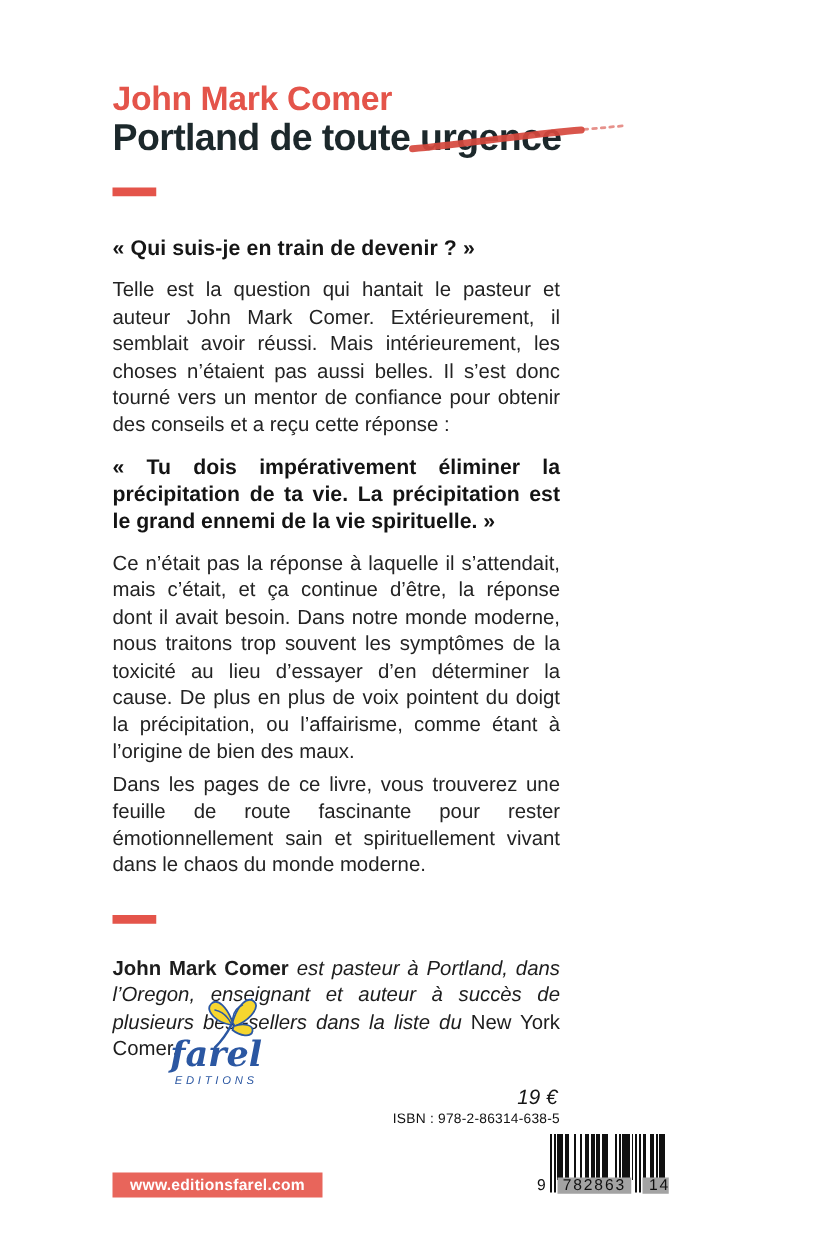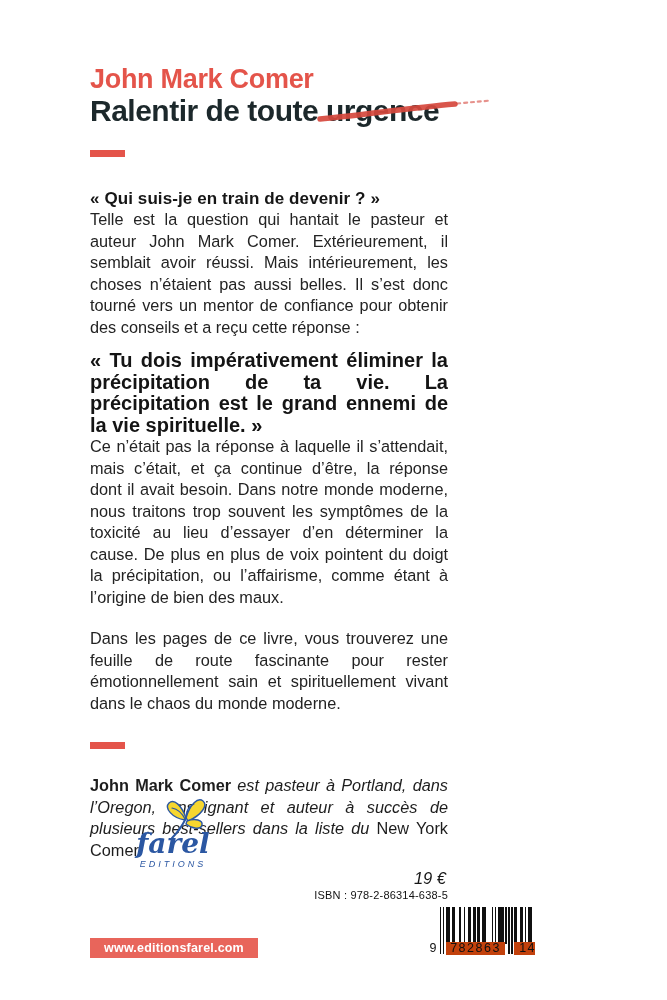--- a/index.html
+++ b/index.html
@@ -176,7 +176,7 @@
 
     <div class="author">John Mark Comer</div>
 
-    <div class="title"><span>Ralentir de toute </span><span class="struck"><span>urgence</span><svg class="strike-svg" viewBox="0 0 178 34">
+    <div class="title"><span>Portland de toute </span><span class="struck"><span>urgence</span><svg class="strike-svg" viewBox="0 0 178 34">
         <path d="M3,24 C 40,21 90,13 138,9" stroke="#d6483d" stroke-width="5.5" fill="none" stroke-linecap="round" opacity="0.92"></path>
         <path d="M140,8.5 C 152,7.5 162,6.5 174,5.5" stroke="#d6483d" stroke-width="2.2" fill="none" stroke-linecap="round" stroke-dasharray="3 4" opacity="0.6"></path>
       </svg></span></div>

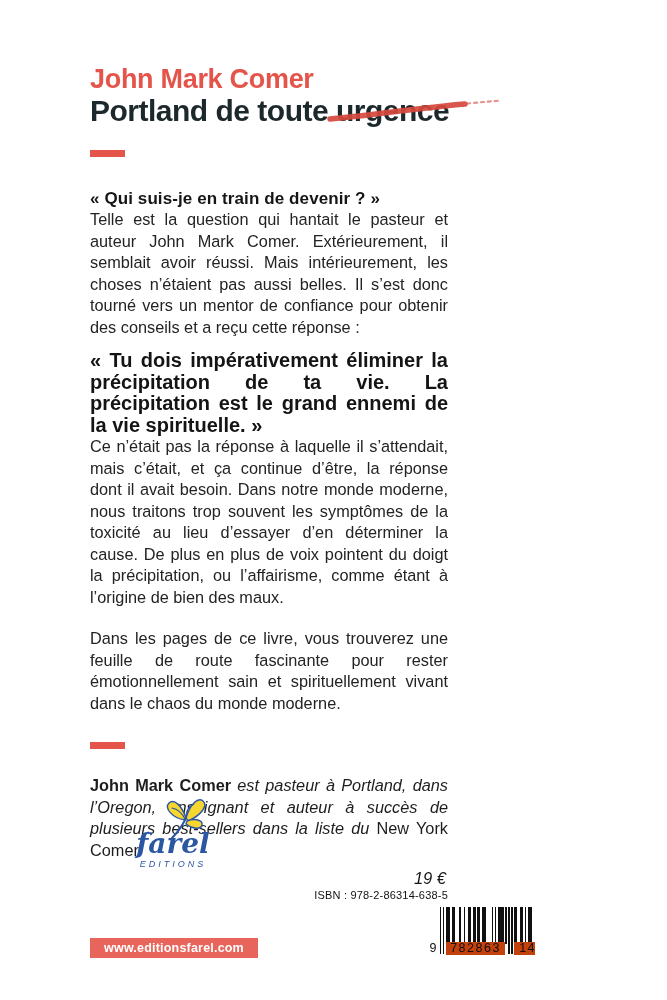--- a/index.html
+++ b/index.html
@@ -62,7 +62,7 @@
     letter-spacing:0.1px;
   }
   p.body-par{
-    margin-top:0;
+    margin-top:13px;
     font-size:16.3px;
     line-height:21.5px;
     color:var(--ink);

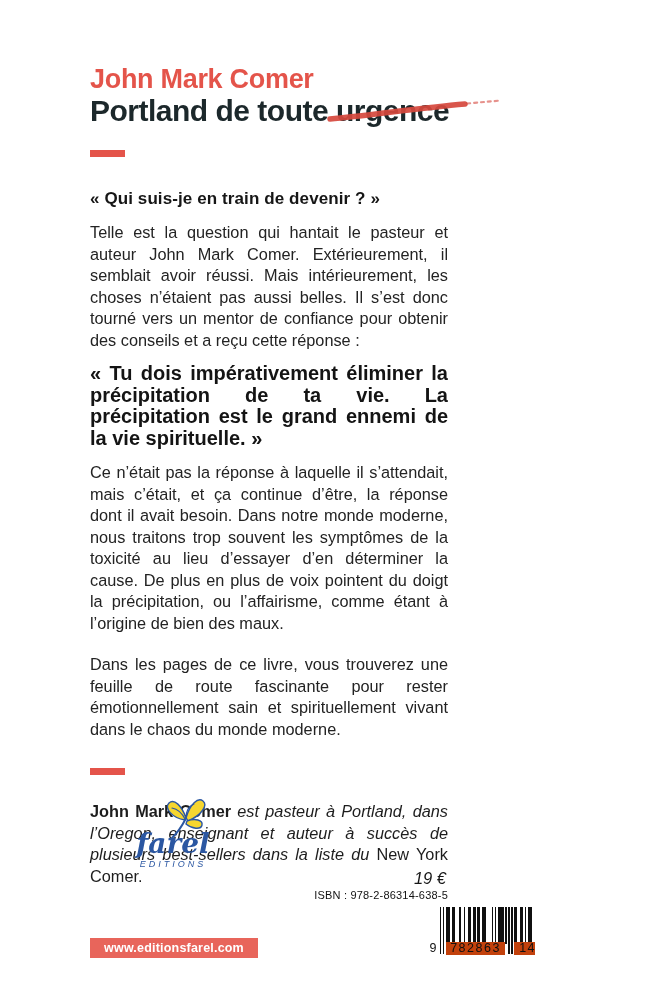--- a/index.html
+++ b/index.html
@@ -70,7 +70,7 @@
   }
   p.quote{
     margin-top:12px;
-    font-size:20px;
+    font-size:17px;
     line-height:21.5px;
     font-weight:bold;
     color:#141414;

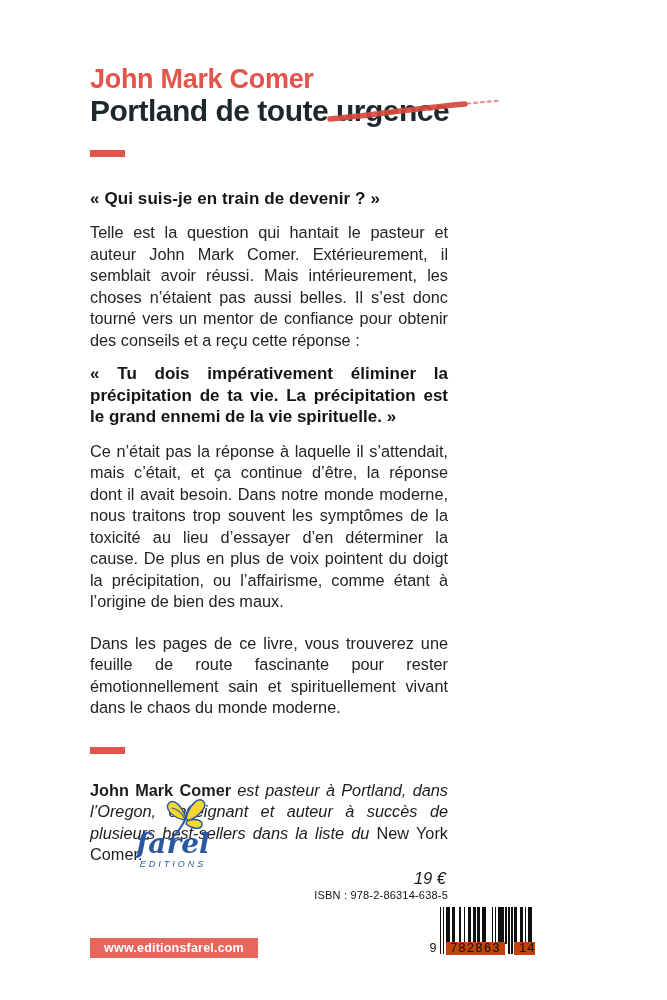--- a/index.html
+++ b/index.html
@@ -76,7 +76,7 @@
     color:#141414;
     text-align:justify;
   }
-  p.par3{margin-top:20px;}
+  p.par3{margin-top:5px;}
   .bio{
     margin-top:26px;
     font-size:16.3px;

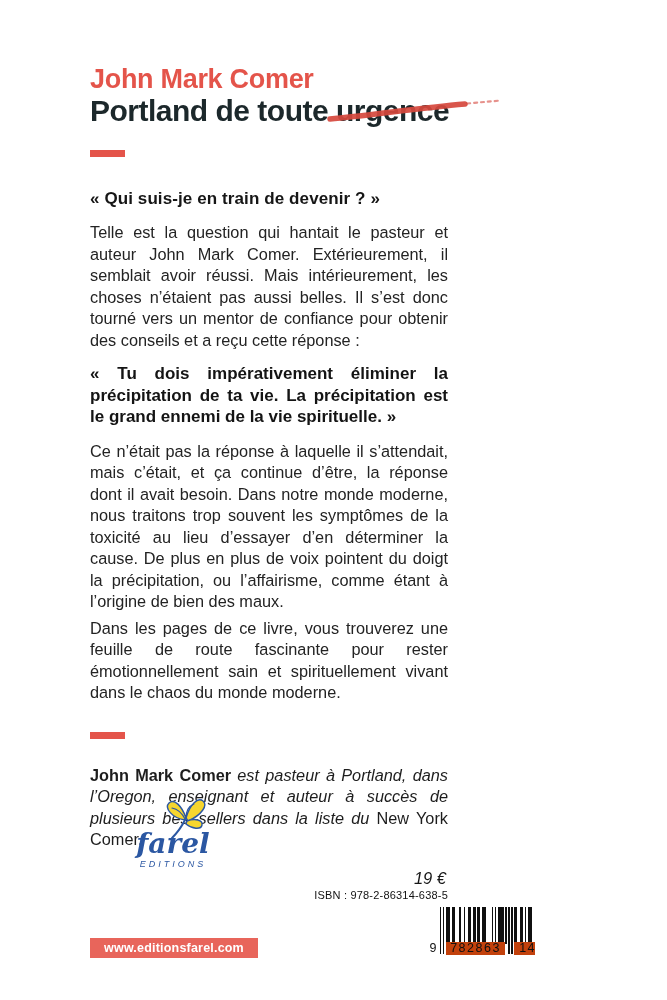--- a/index.html
+++ b/index.html
@@ -157,7 +157,7 @@
     top:35px;
     font-size:12.5px;
     color:#101010;
-    background:#c2410c;
+    background:#a3a3a3;
     text-align:center;
     letter-spacing:1.5px;
     line-height:13px;

